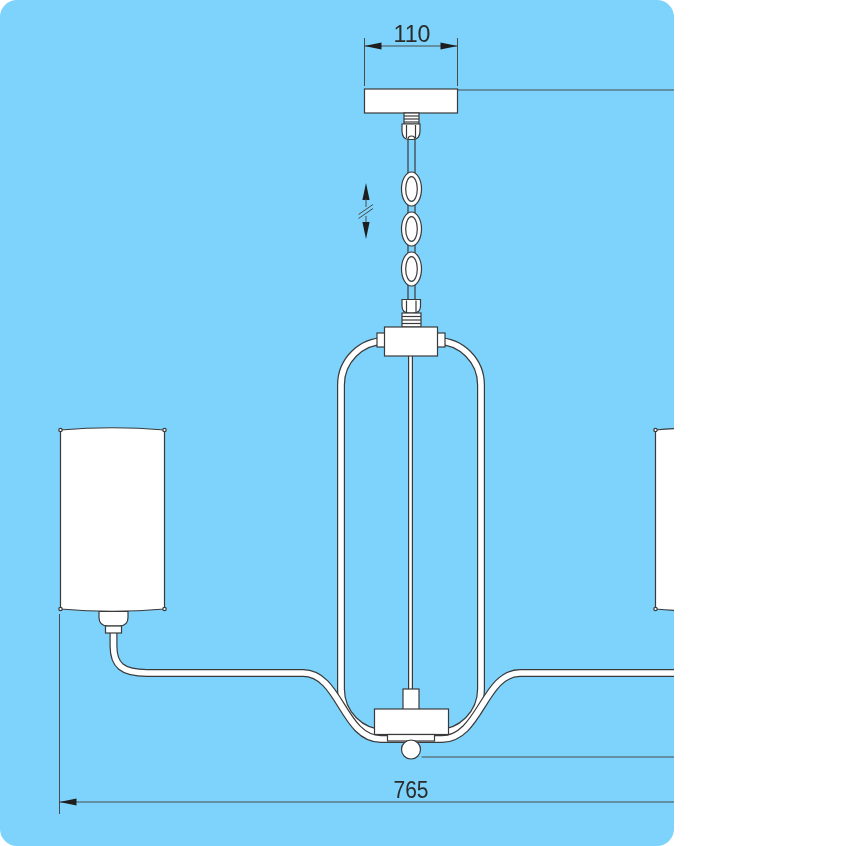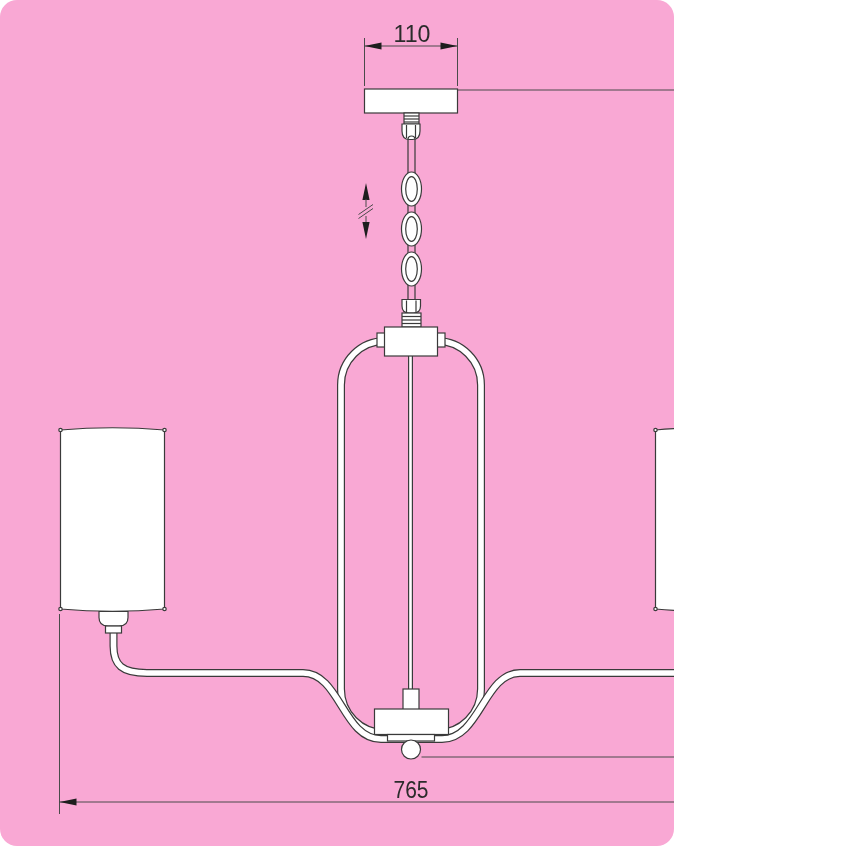--- a/index.html
+++ b/index.html
@@ -7,7 +7,7 @@
     position: relative;
     width: 674px;
     height: 846px;
-    background: #f9a8d4;
+    background: #7dd3fc;
     overflow: hidden;
     font-family: "Liberation Sans", sans-serif;
     border-radius: 17px;

